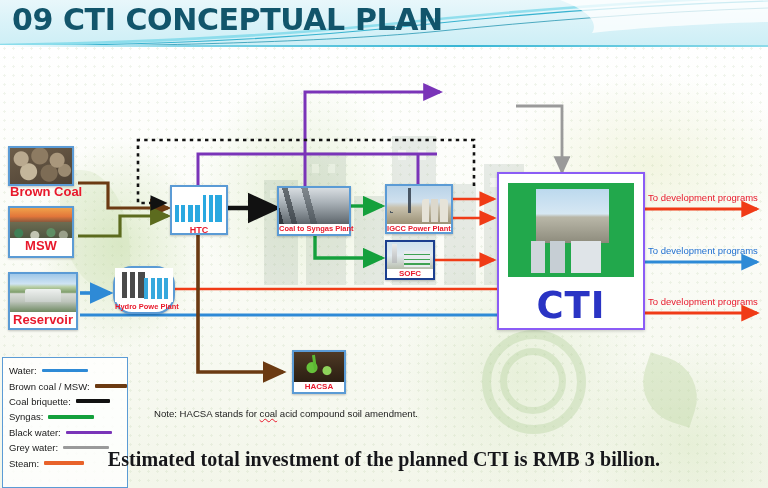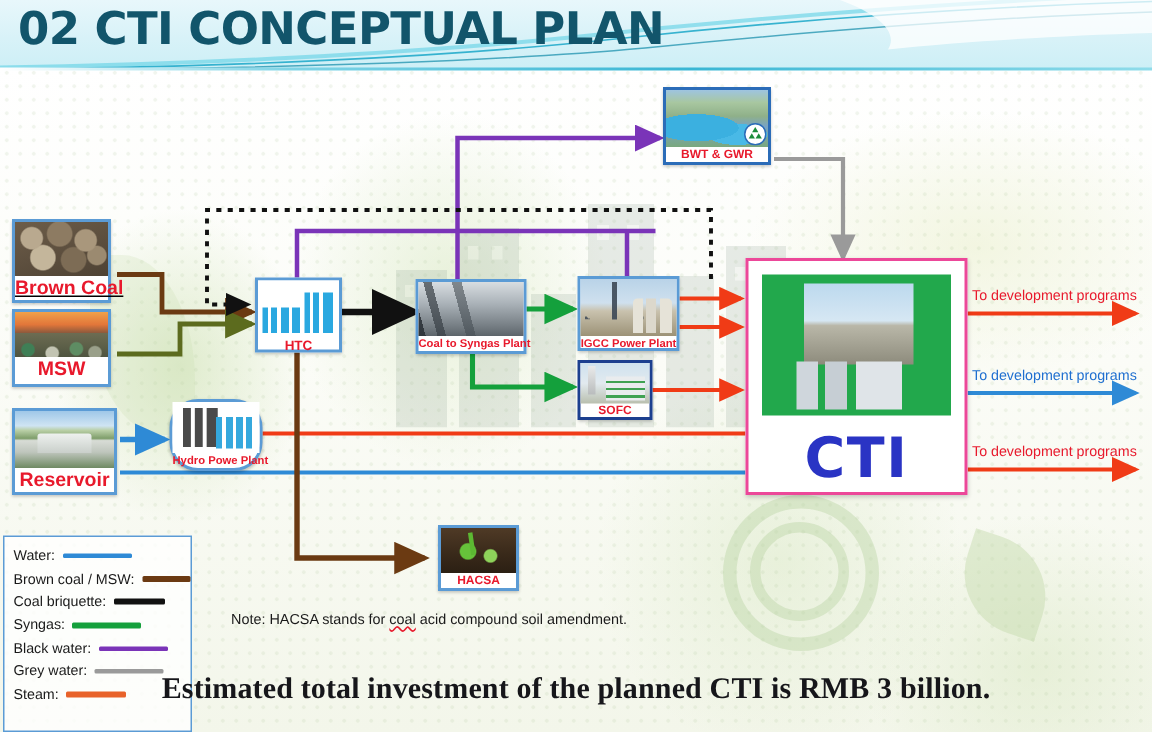--- a/index.html
+++ b/index.html
@@ -361,7 +361,7 @@
       <path d="M768,-4 C630,2 500,12 380,25 C270,36 130,43 0,45" stroke="#5fd0e4" stroke-width="2.6" fill="none" opacity=".6"></path>
       <path d="M560,0 L768,0 L768,22 C700,24 640,28 592,33 C600,20 582,8 560,0 Z" fill="#ffffff" opacity=".75"></path>
     </svg>
-    <div class="header-title">02 CTI CONCEPTUAL PLAN</div>
+    <div class="header-title">09 CTI CONCEPTUAL PLAN</div>
   </div>
   <div class="hdr-rule"></div>
 

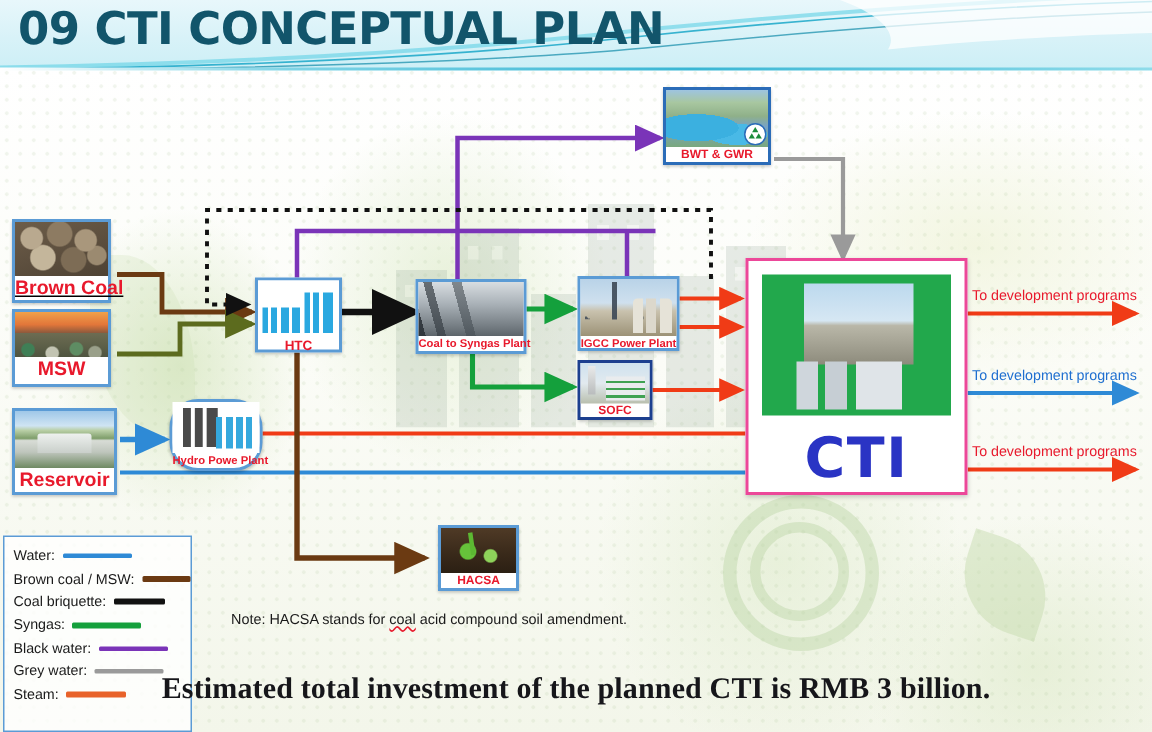--- a/index.html
+++ b/index.html
@@ -473,17 +473,6 @@
     <span class="cap cap-sm">SOFC</span>
   </div>
 
-  <div class="node" style="left:442px;top:58px;width:72px;height:52px;border-color:#2b6cb8;">
-    <span class="thumb th-bwt" style="height:38px;position:relative;">
-      <svg style="position:absolute;right:1px;bottom:1px;" width="15" height="15" viewBox="0 0 15 15">
-        <circle cx="7.5" cy="7.5" r="7" fill="#ffffff" stroke="#2b6cb8" stroke-width="1"></circle>
-        <path d="M7.5,2.6 L9.6,6.2 L5.4,6.2 Z" fill="#1b8b3a"></path>
-        <path d="M3.1,10.4 L7.3,10.4 L5.2,6.9 Z" fill="#1b8b3a"></path>
-        <path d="M11.9,10.4 L9.8,6.9 L7.7,10.4 Z" fill="#1b8b3a"></path>
-      </svg>
-    </span>
-    <span class="cap cap-sm">BWT &amp; GWR</span>
-  </div>
 
   <div class="node" style="left:292px;top:350px;width:54px;height:44px;">
     <span class="thumb th-hacsa"></span>

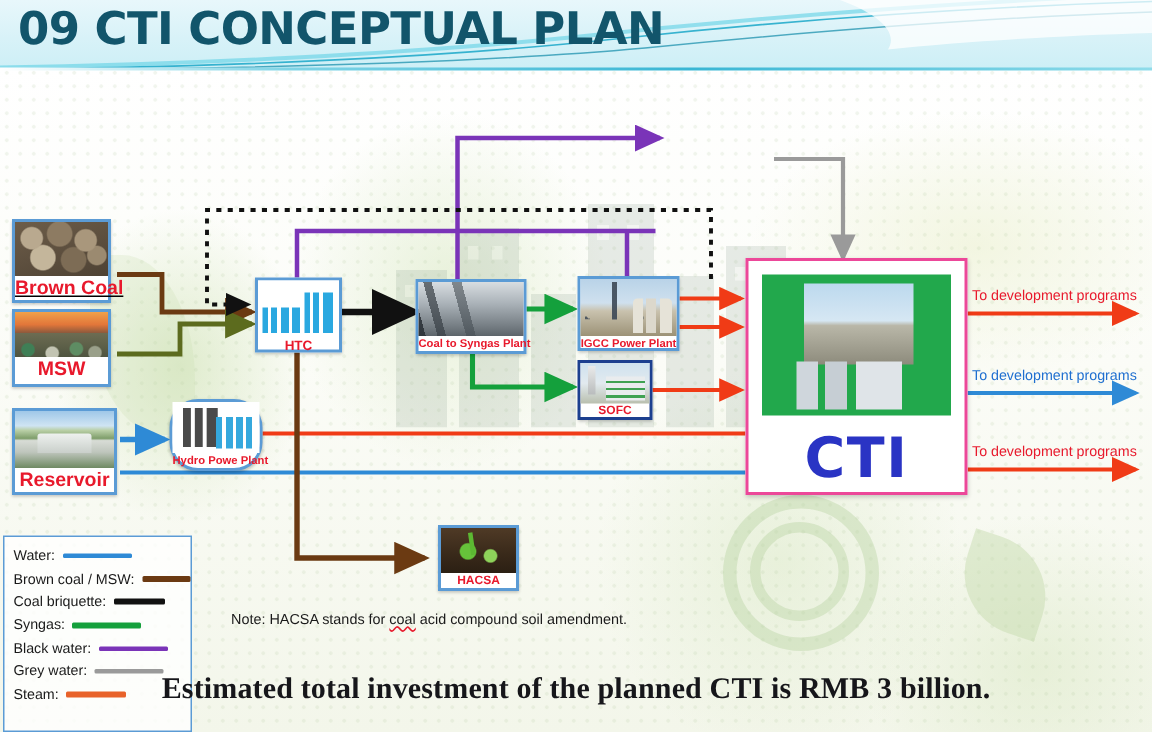--- a/index.html
+++ b/index.html
@@ -433,7 +433,7 @@
     <path d="M645,313 L757,313" stroke="#f03b16" stroke-width="2.8" fill="none" marker-end="url(#ah-red)"></path>
   </svg>
 
-  <div class="node" style="left:8px;top:146px;width:66px;height:56px;text-decoration:underline;">
+  <div class="node" style="left:8px;top:146px;width:66px;height:40px;">
     <span class="thumb th-coal"></span>
     <span class="cap cap-lg">Brown Coal</span>
   </div>

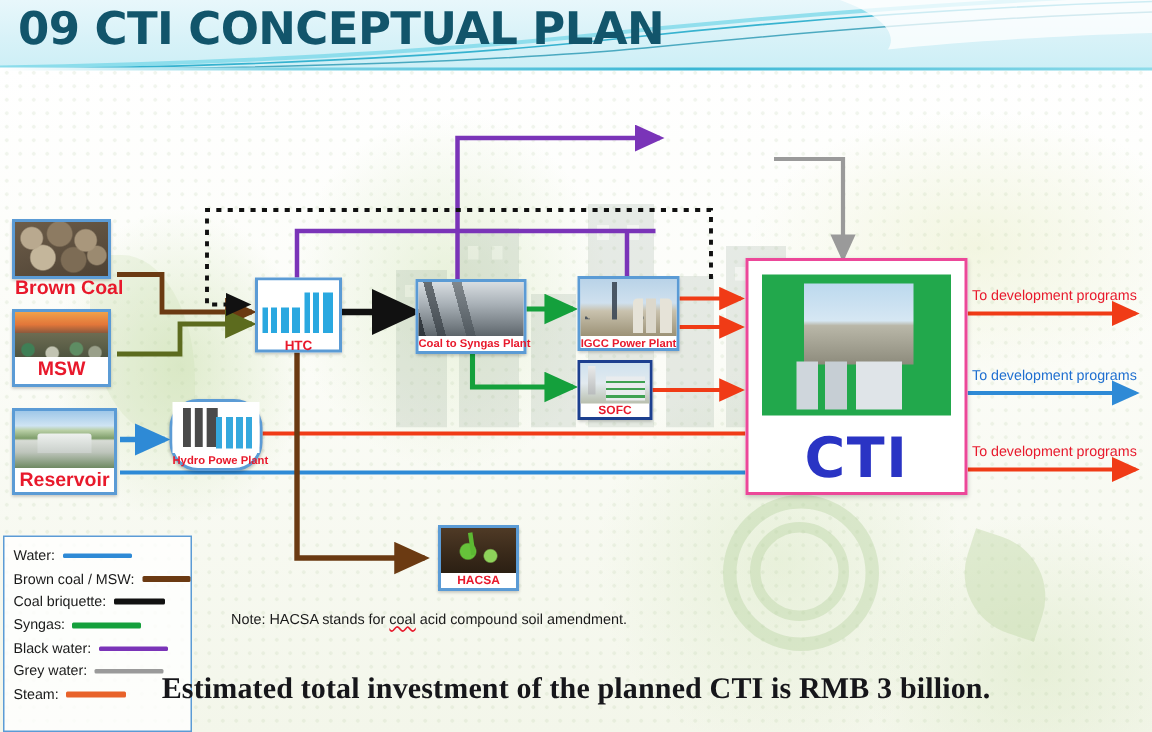--- a/index.html
+++ b/index.html
@@ -234,7 +234,7 @@
   .cti-box{
     position:absolute;
     background:#ffffff;
-    border:2px solid #ec4899;
+    border:2px solid #8b5cf6;
     box-sizing:border-box;
     box-shadow:0 1px 3px rgba(0,0,0,.2);
   }

